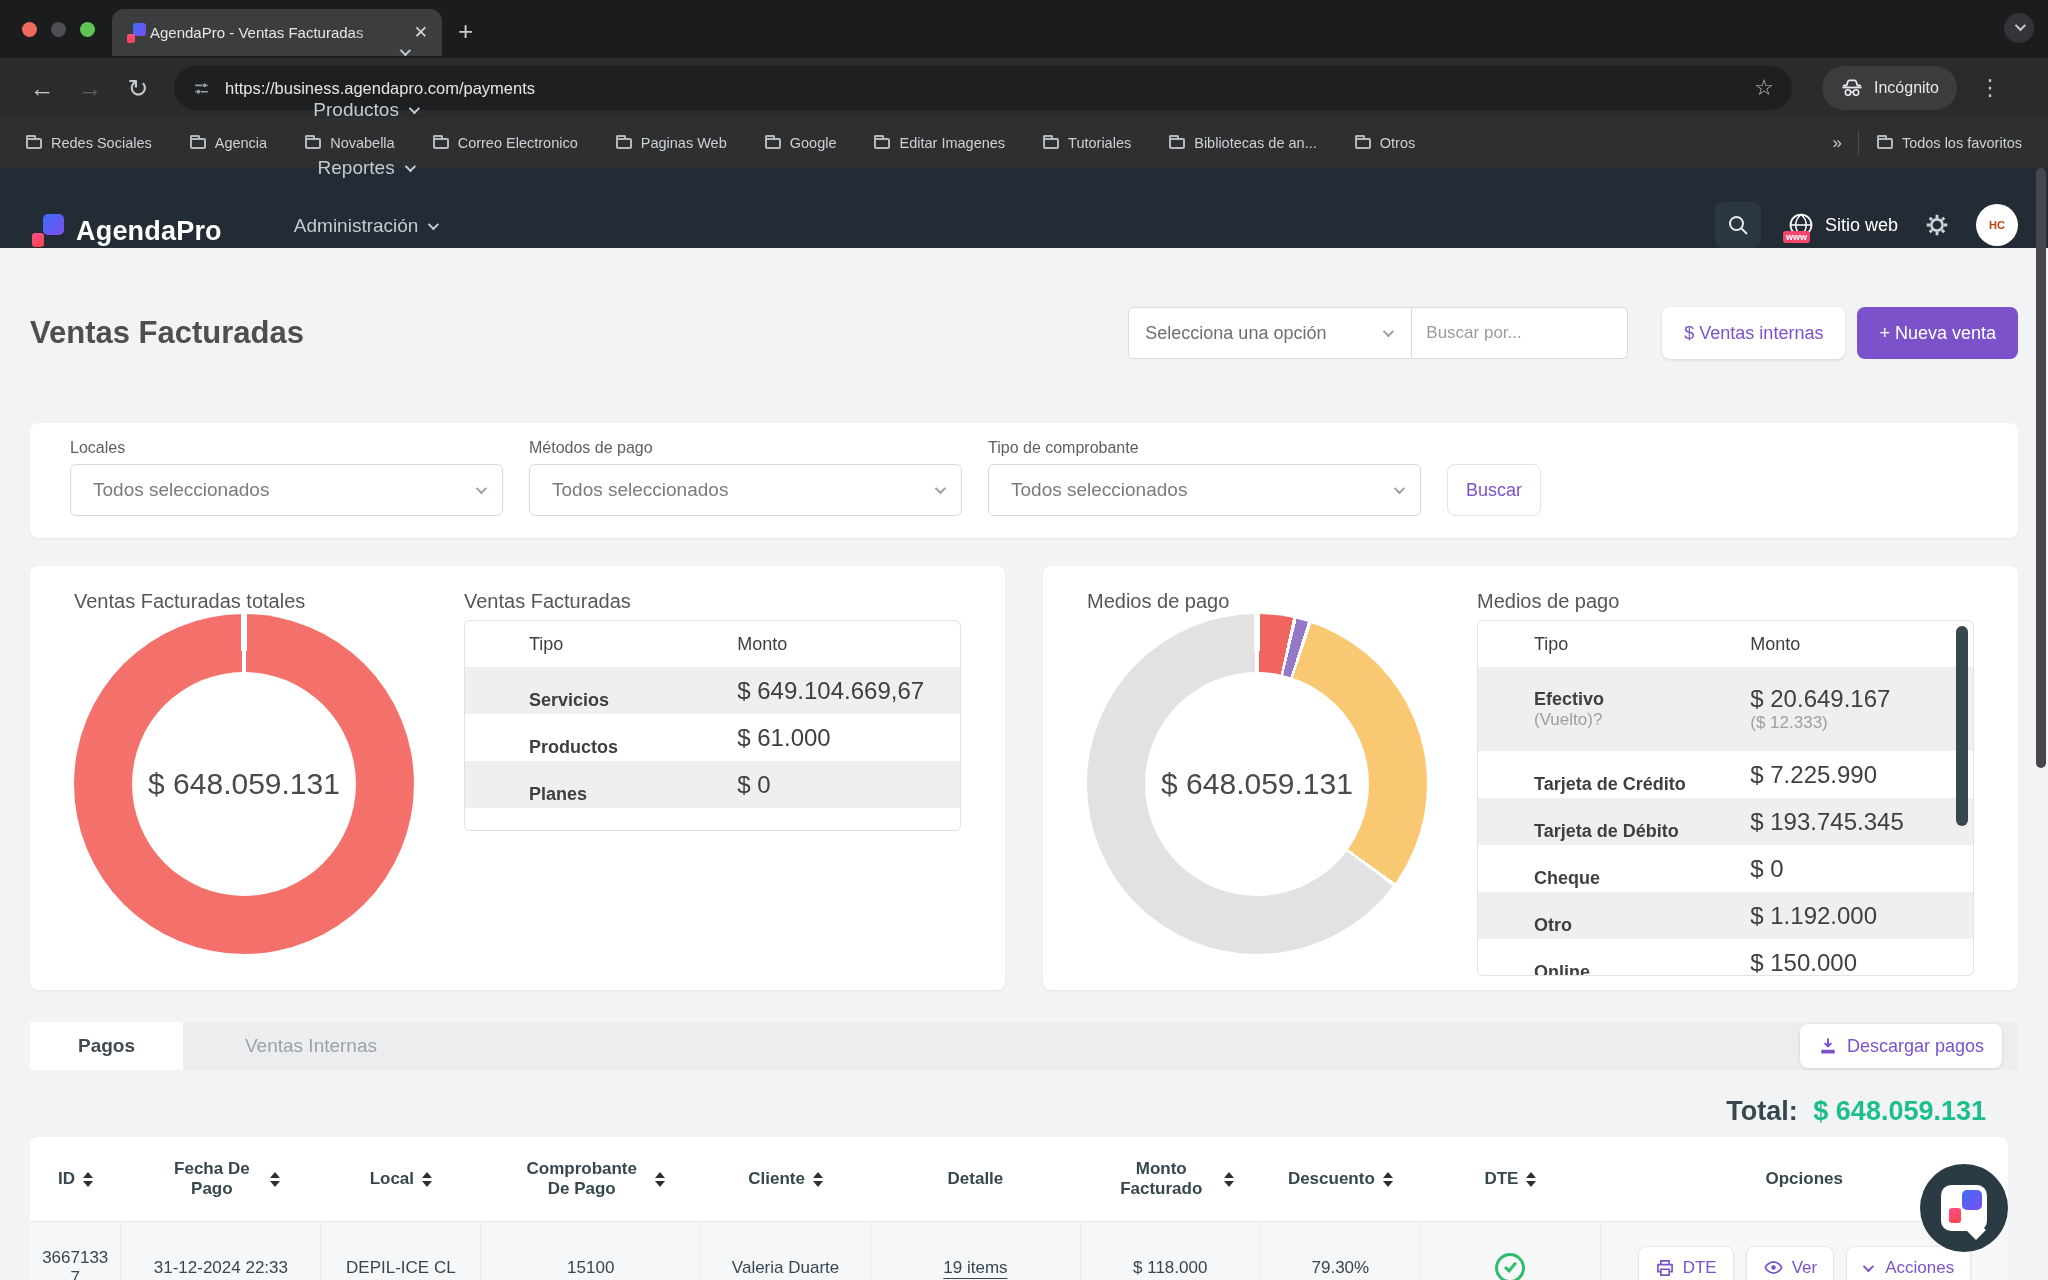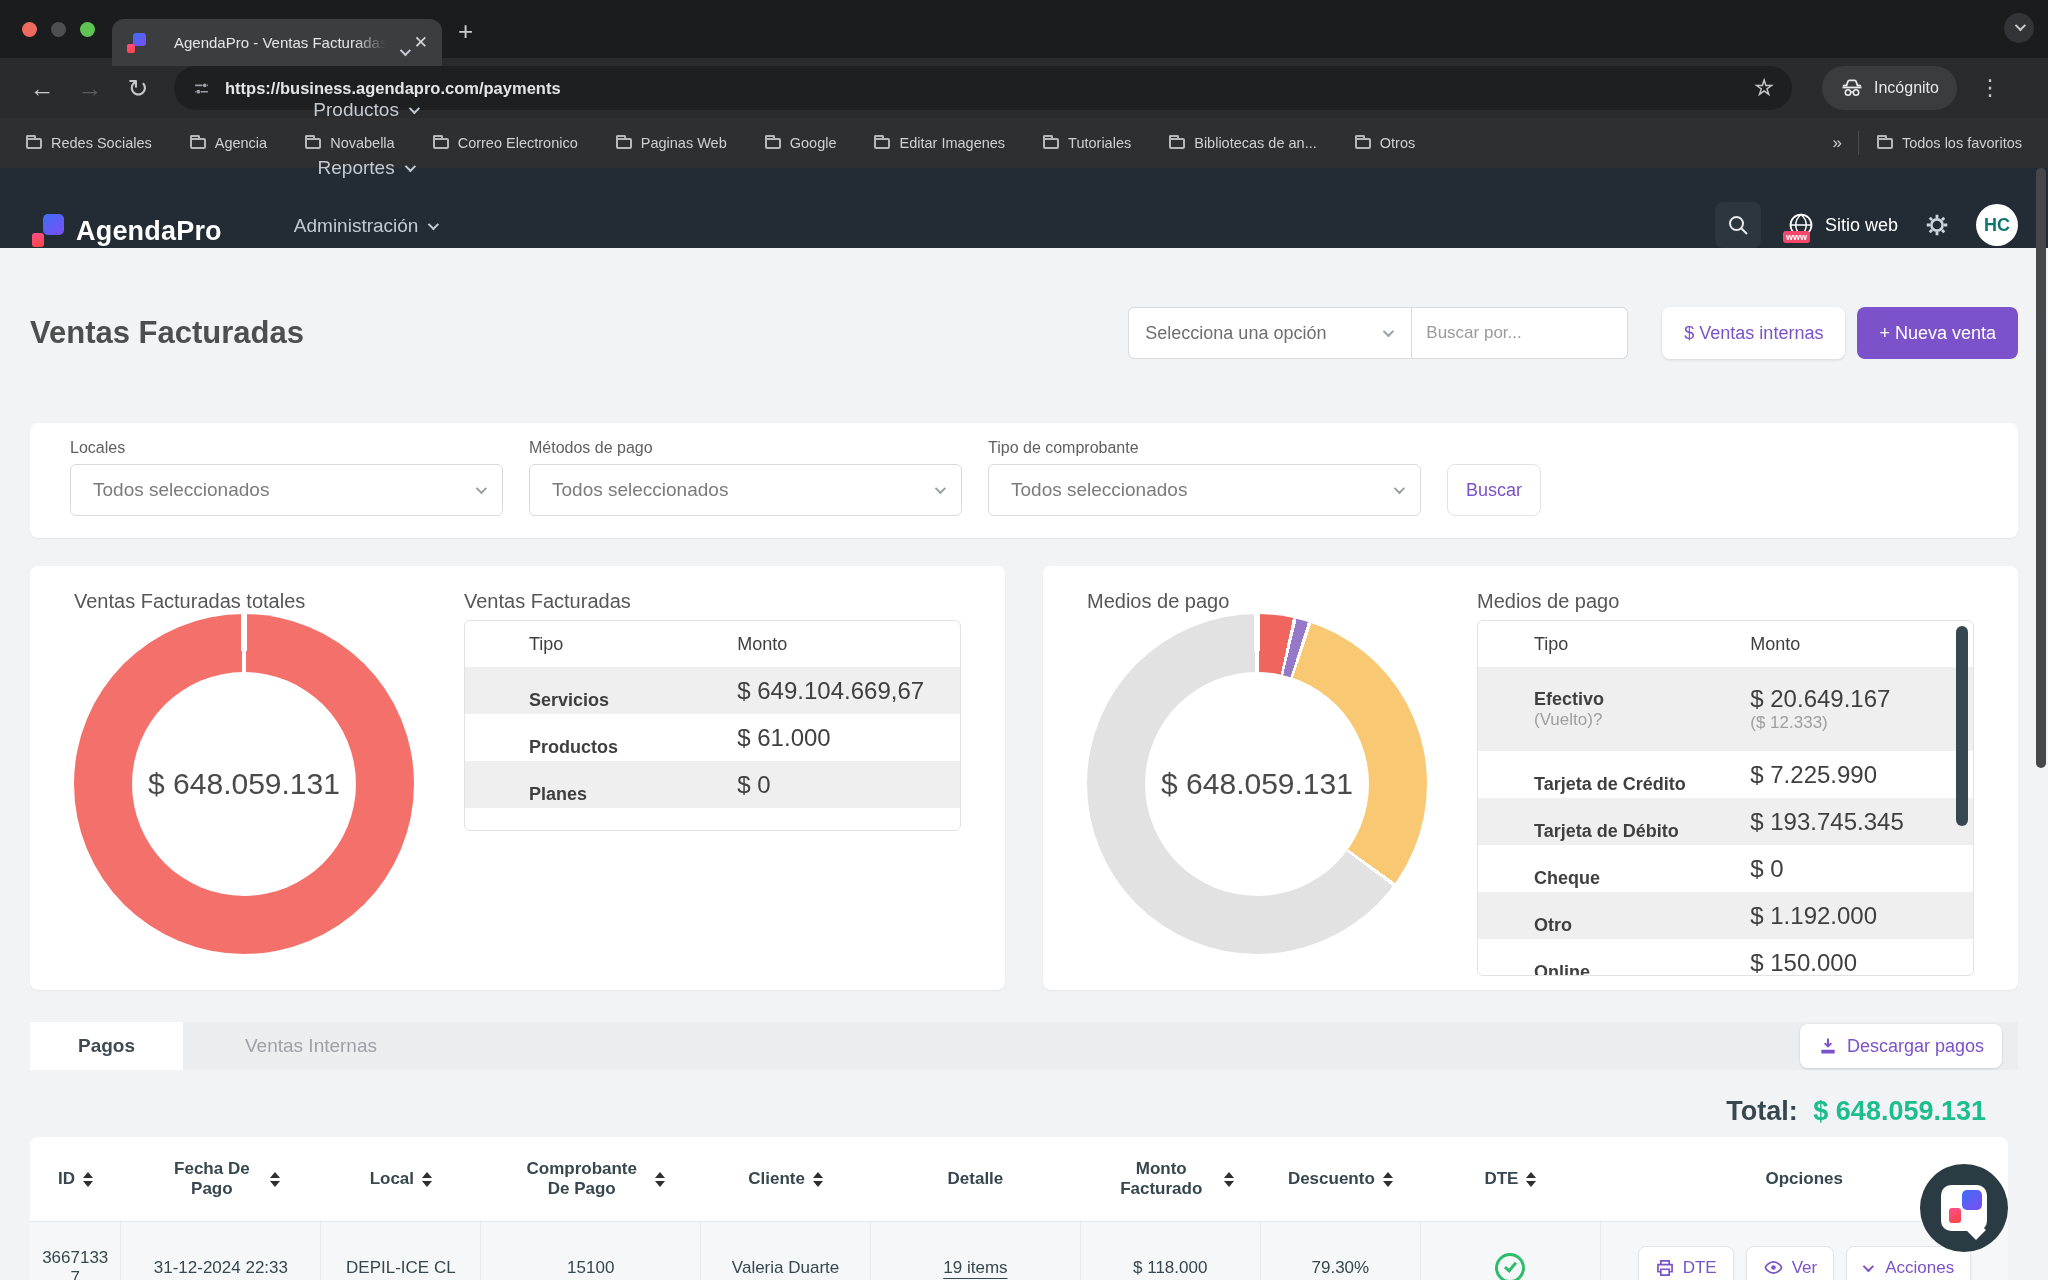--- a/index.html
+++ b/index.html
@@ -11,8 +11,8 @@
   .traffic { position: absolute; left: 22px; top: 22px; display: flex; gap: 14px; }
   .traffic span { width: 15px; height: 15px; border-radius: 50%; }
   .tl-red { background: #EE6A5F; } .tl-yellow { background: #4E4F52; } .tl-green { background: #5FC454; }
-  .tab { position: absolute; left: 112px; top: 19px; width: 330px; height: 47px; background: #3B3D3F;
-         border-radius: 12px 12px 0 0; display: flex; align-items: center; padding: 0 14px; gap: 28px; }
+  .tab { position: absolute; left: 112px; top: 9px; width: 330px; height: 47px; background: #3B3D3F;
+         border-radius: 12px 12px 0 0; display: flex; align-items: center; padding: 0 14px; gap: 4px; }
   .tab-title { color: #E4E6E8; font-size: 15px; white-space: nowrap; overflow: hidden; width: 238px;
                -webkit-mask-image: linear-gradient(90deg,#000 85%,transparent); mask-image: linear-gradient(90deg,#000 85%,transparent); }
   .tab-close { color: #D3D5D7; font-size: 17px; margin-left: auto; cursor: default; }

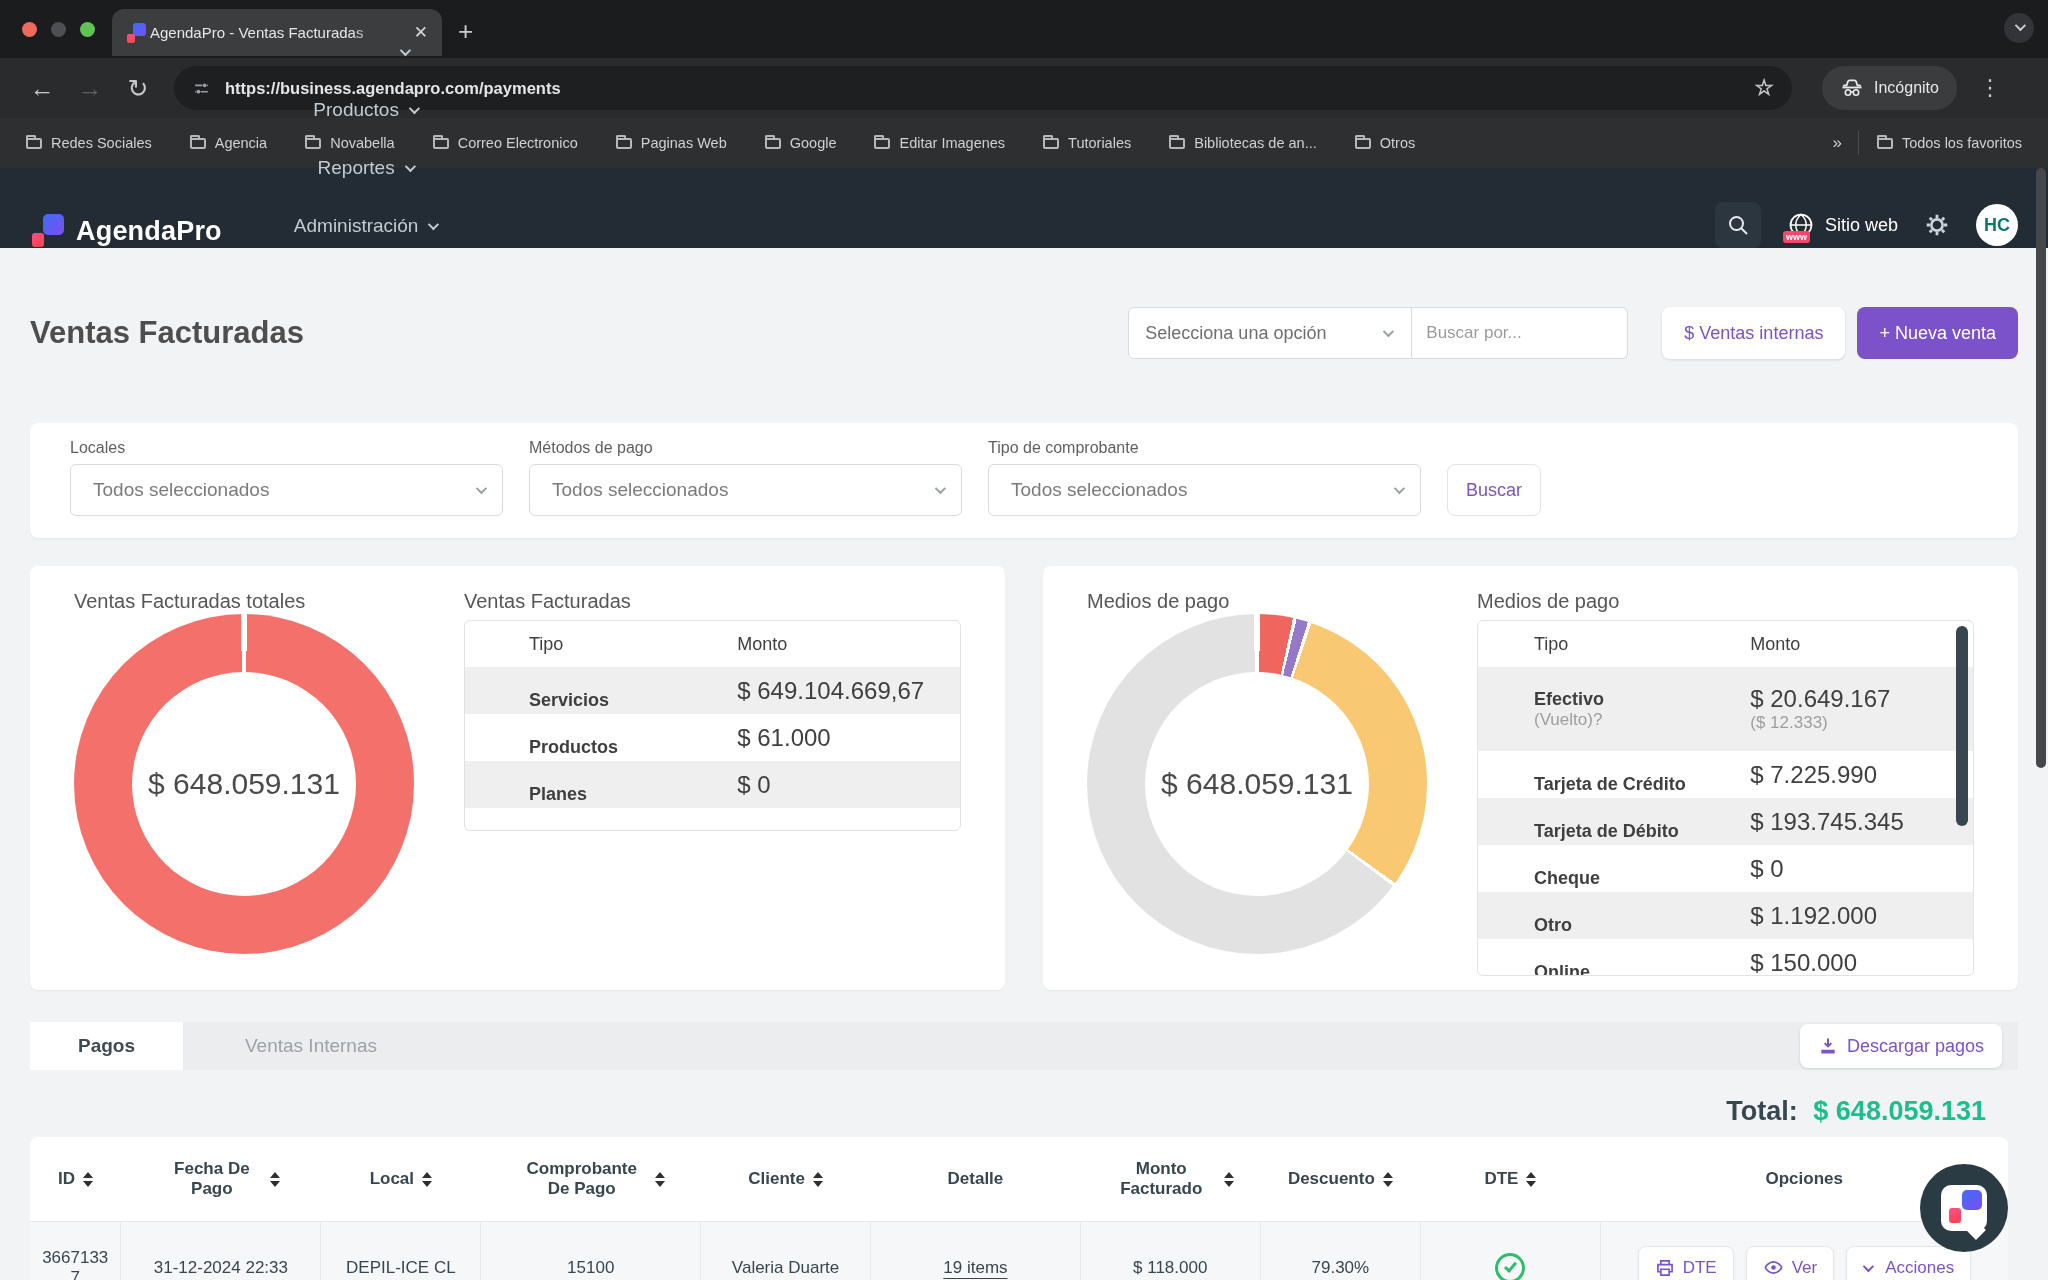--- a/index.html
+++ b/index.html
@@ -28,7 +28,7 @@
   .nav-ic { font-size: 25px; color: #C6C9CB; width: 48px; text-align: center; }
   .nav-ic.disabled { color: #5C5F62; }
   .urlbar { margin-left: 12px; width: 1618px; height: 44px; background: #1D1F21; border-radius: 22px;
-            display: flex; align-items: center; padding: 0 18px; gap: 14px; font-weight: bold; }
+            display: flex; align-items: center; padding: 0 18px; gap: 14px; }
   .url-text { color: #E3E5E7; font-size: 16.5px; flex: 1; }
   .star { color: #C2C5C8; font-size: 22px; }
   .incog { margin-left: 30px; height: 44px; background: #3A3C3E; border-radius: 22px; display: flex;

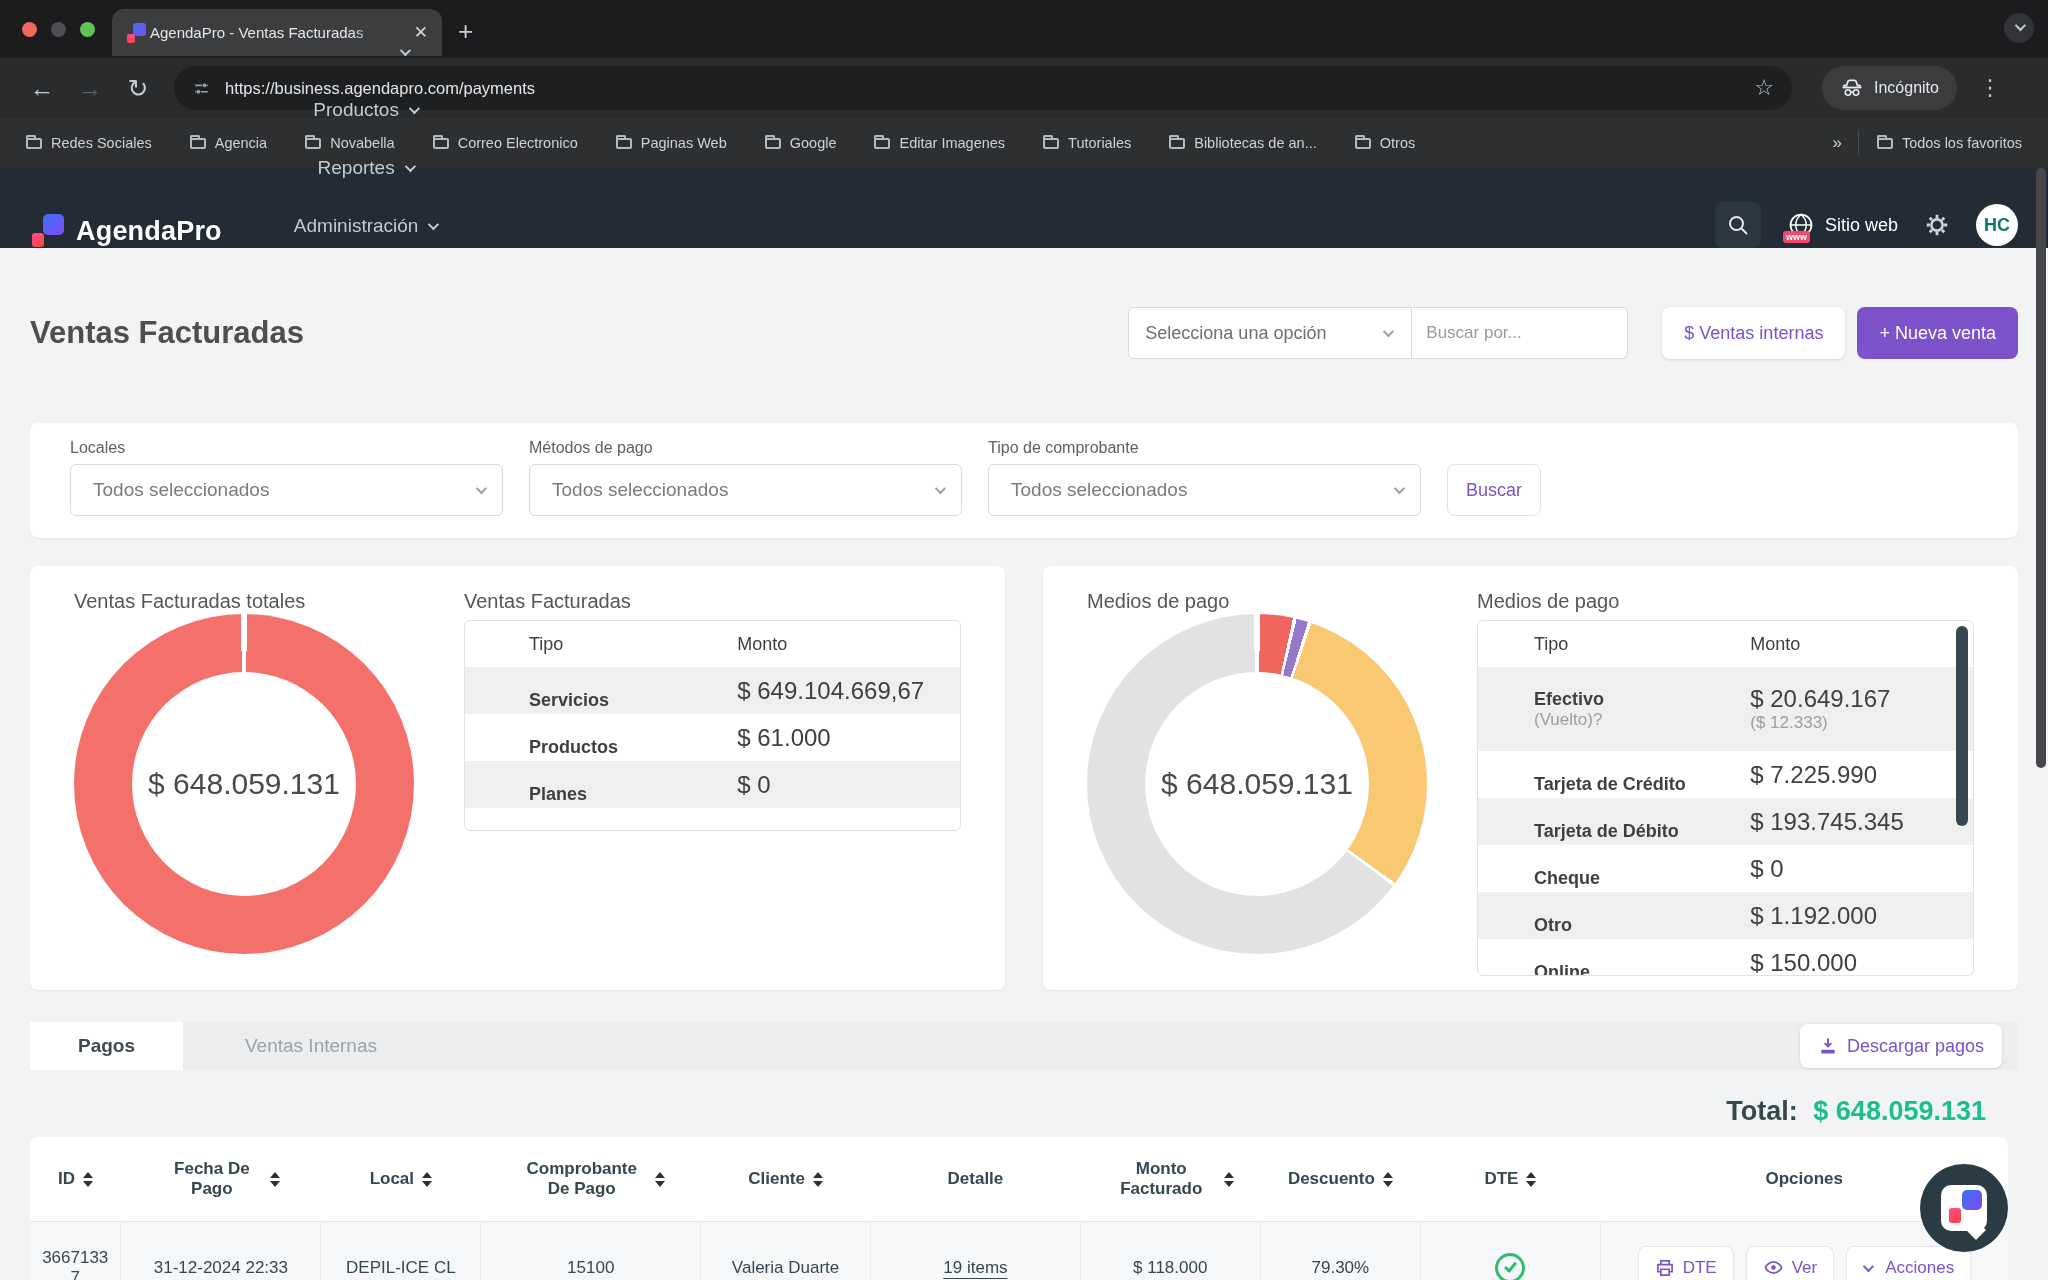--- a/index.html
+++ b/index.html
@@ -63,8 +63,8 @@
   .globe-wrap { position: relative; width: 28px; height: 28px; }
   .www-badge { position: absolute; left: -4px; bottom: -4px; background: #F4476B; color: #fff; font-size: 9px;
                font-weight: bold; padding: 1px 3px; border-radius: 3px; line-height: 10px; }
-  .avatar { width: 42px; height: 42px; border-radius: 50%; background: #FFFFFF; color: #0f766e;
-            font-weight: bold; font-size: 18px; display: flex; align-items: center; justify-content: center; }
+  .avatar { width: 42px; height: 42px; border-radius: 50%; background: #FFFFFF; color: #c2410c;
+            font-weight: bold; font-size: 11px; display: flex; align-items: center; justify-content: center; }
 
   
   .page-head { margin: 58px 30px 0; height: 54px; display: flex; align-items: center; }

